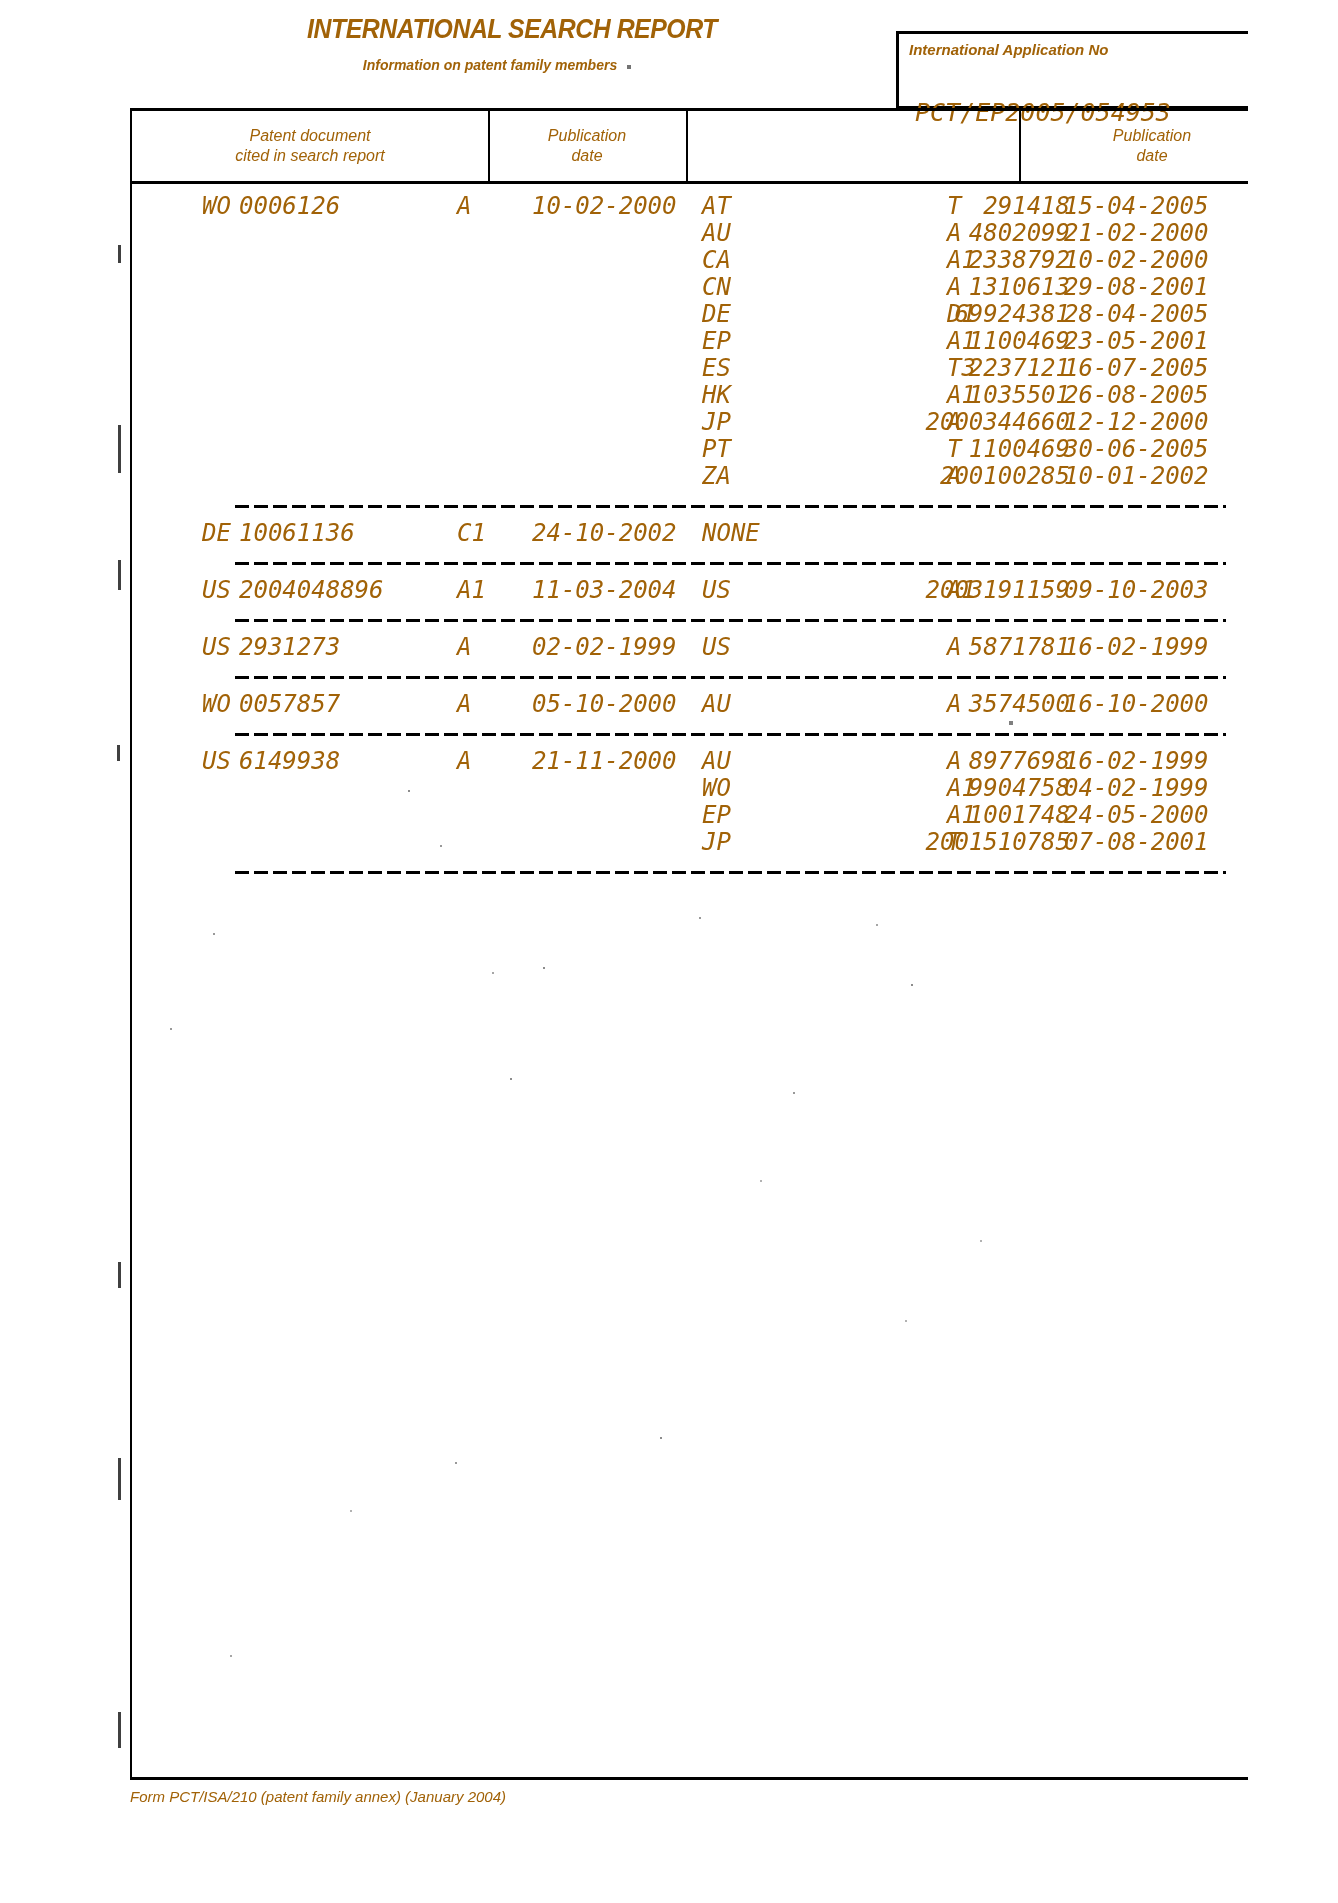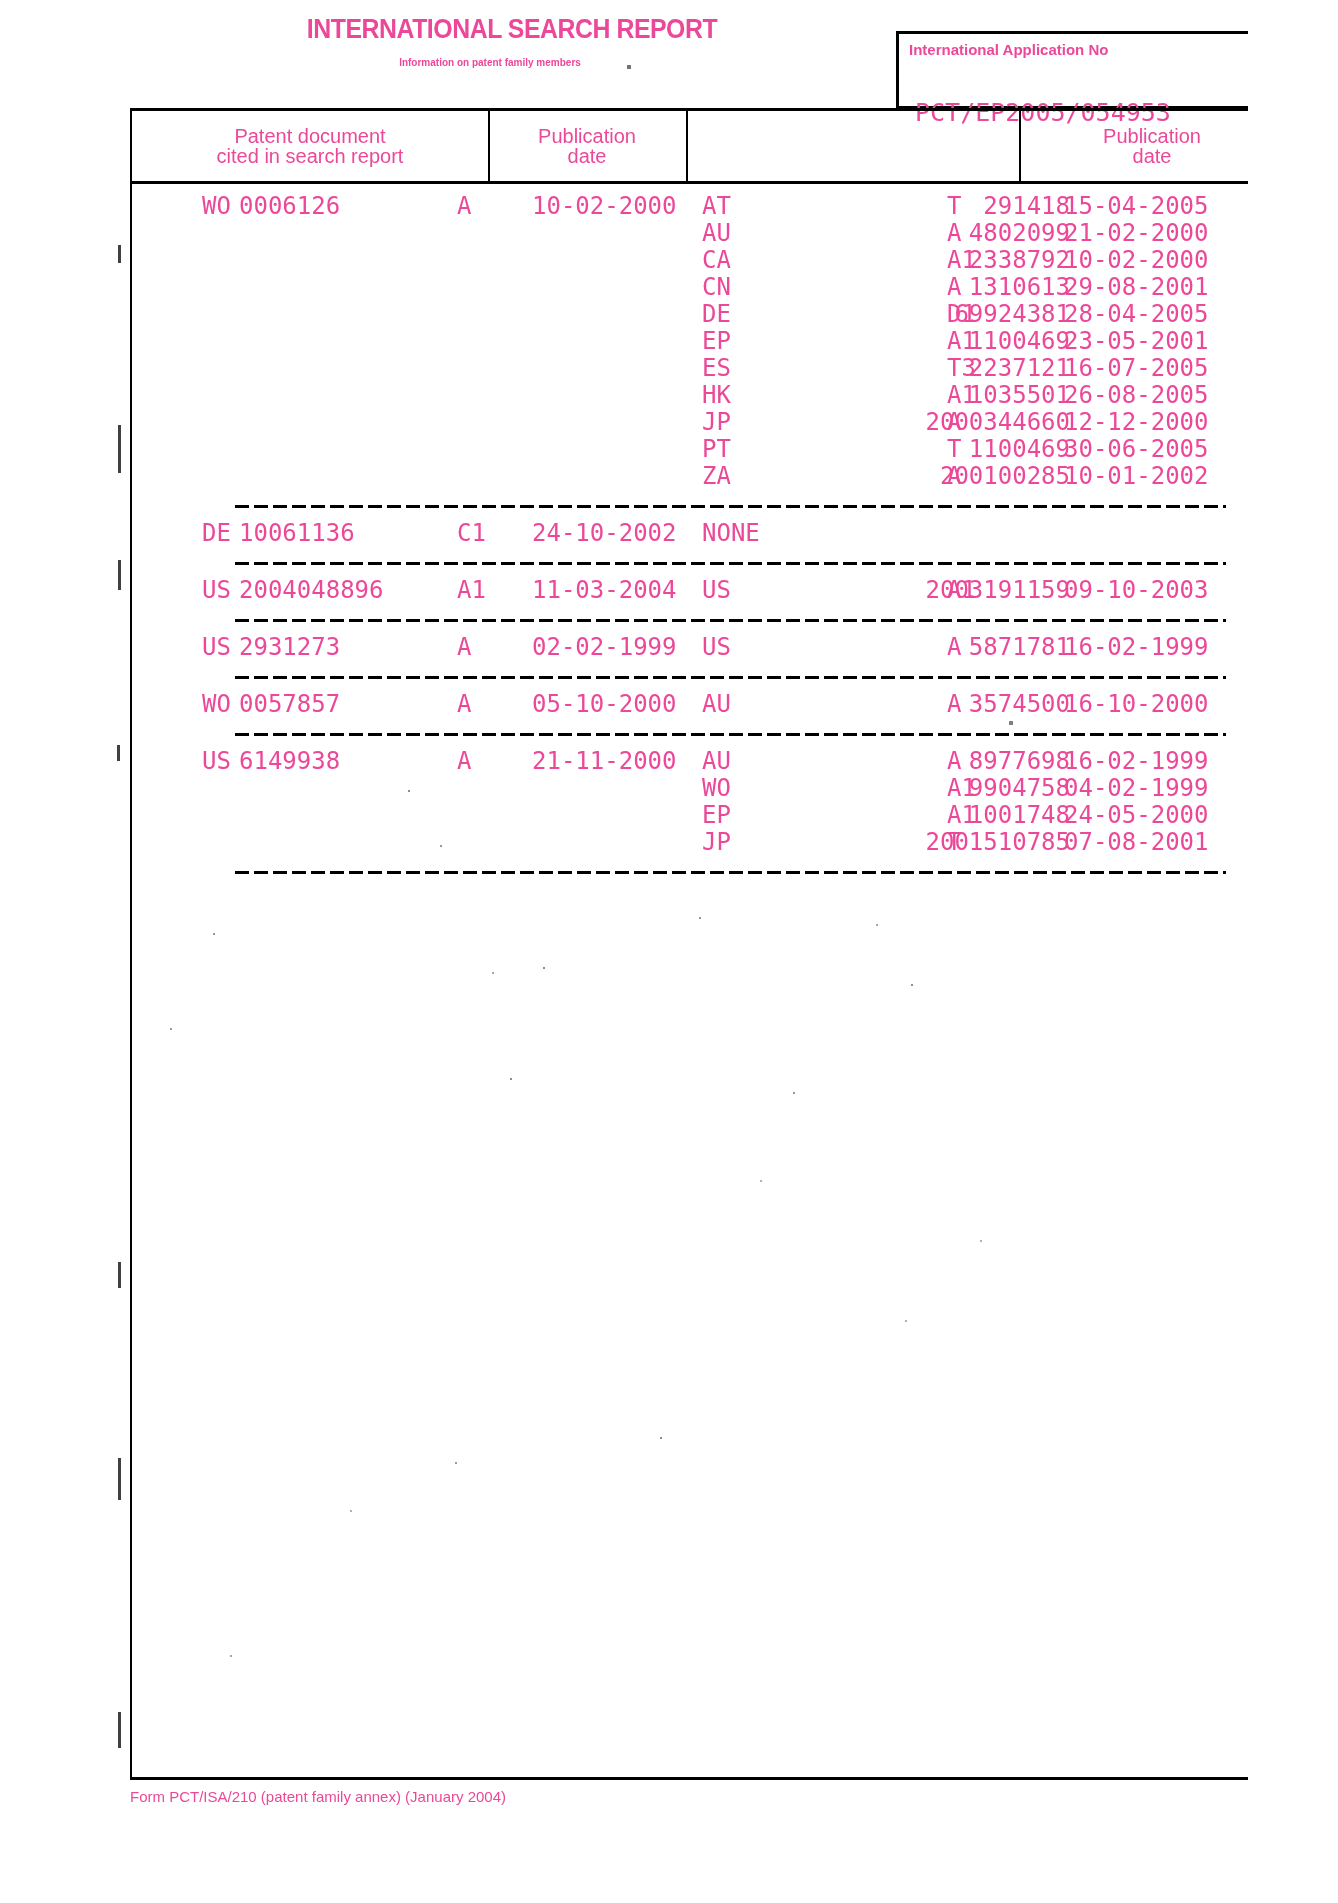--- a/index.html
+++ b/index.html
@@ -8,8 +8,9 @@
     width:1248px;height:1903px;
     background:#fff;
     font-family:"Liberation Sans", sans-serif;
-    color:#ec4899;
+    color:#a16207;
     overflow:hidden;
+    font-style:italic;
   }
   
   .doc-title{

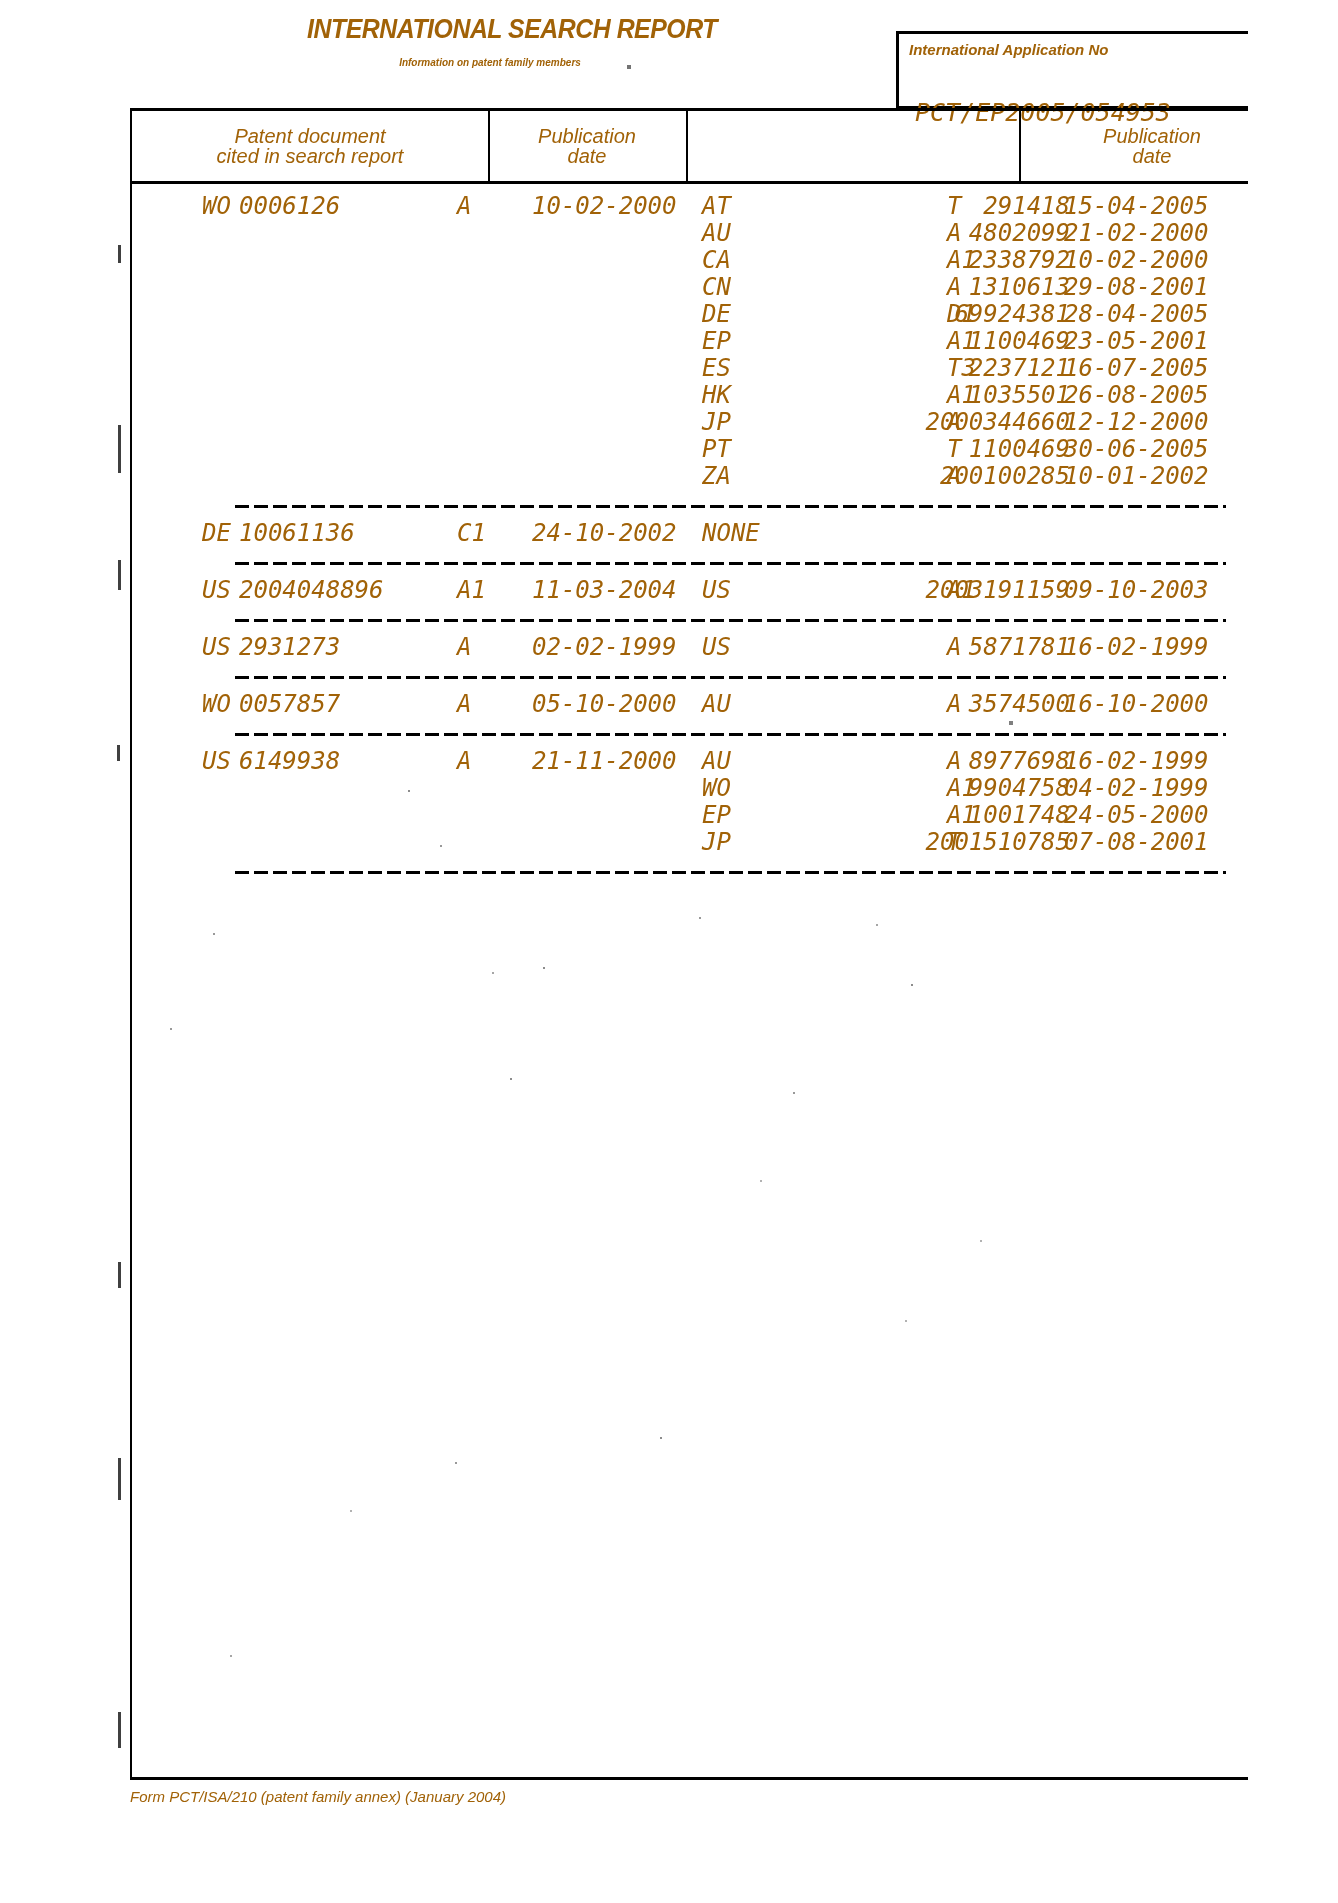--- a/index.html
+++ b/index.html
@@ -22,7 +22,7 @@
   .doc-subtitle{
     position:absolute;top:57px;left:0;width:980px;
     text-align:center;
-    font-size:10px;font-weight:bold;
+    font-size:14px;font-weight:bold;
   }
   .app-box{
     position:absolute;left:896px;top:31px;width:390px;height:77px;

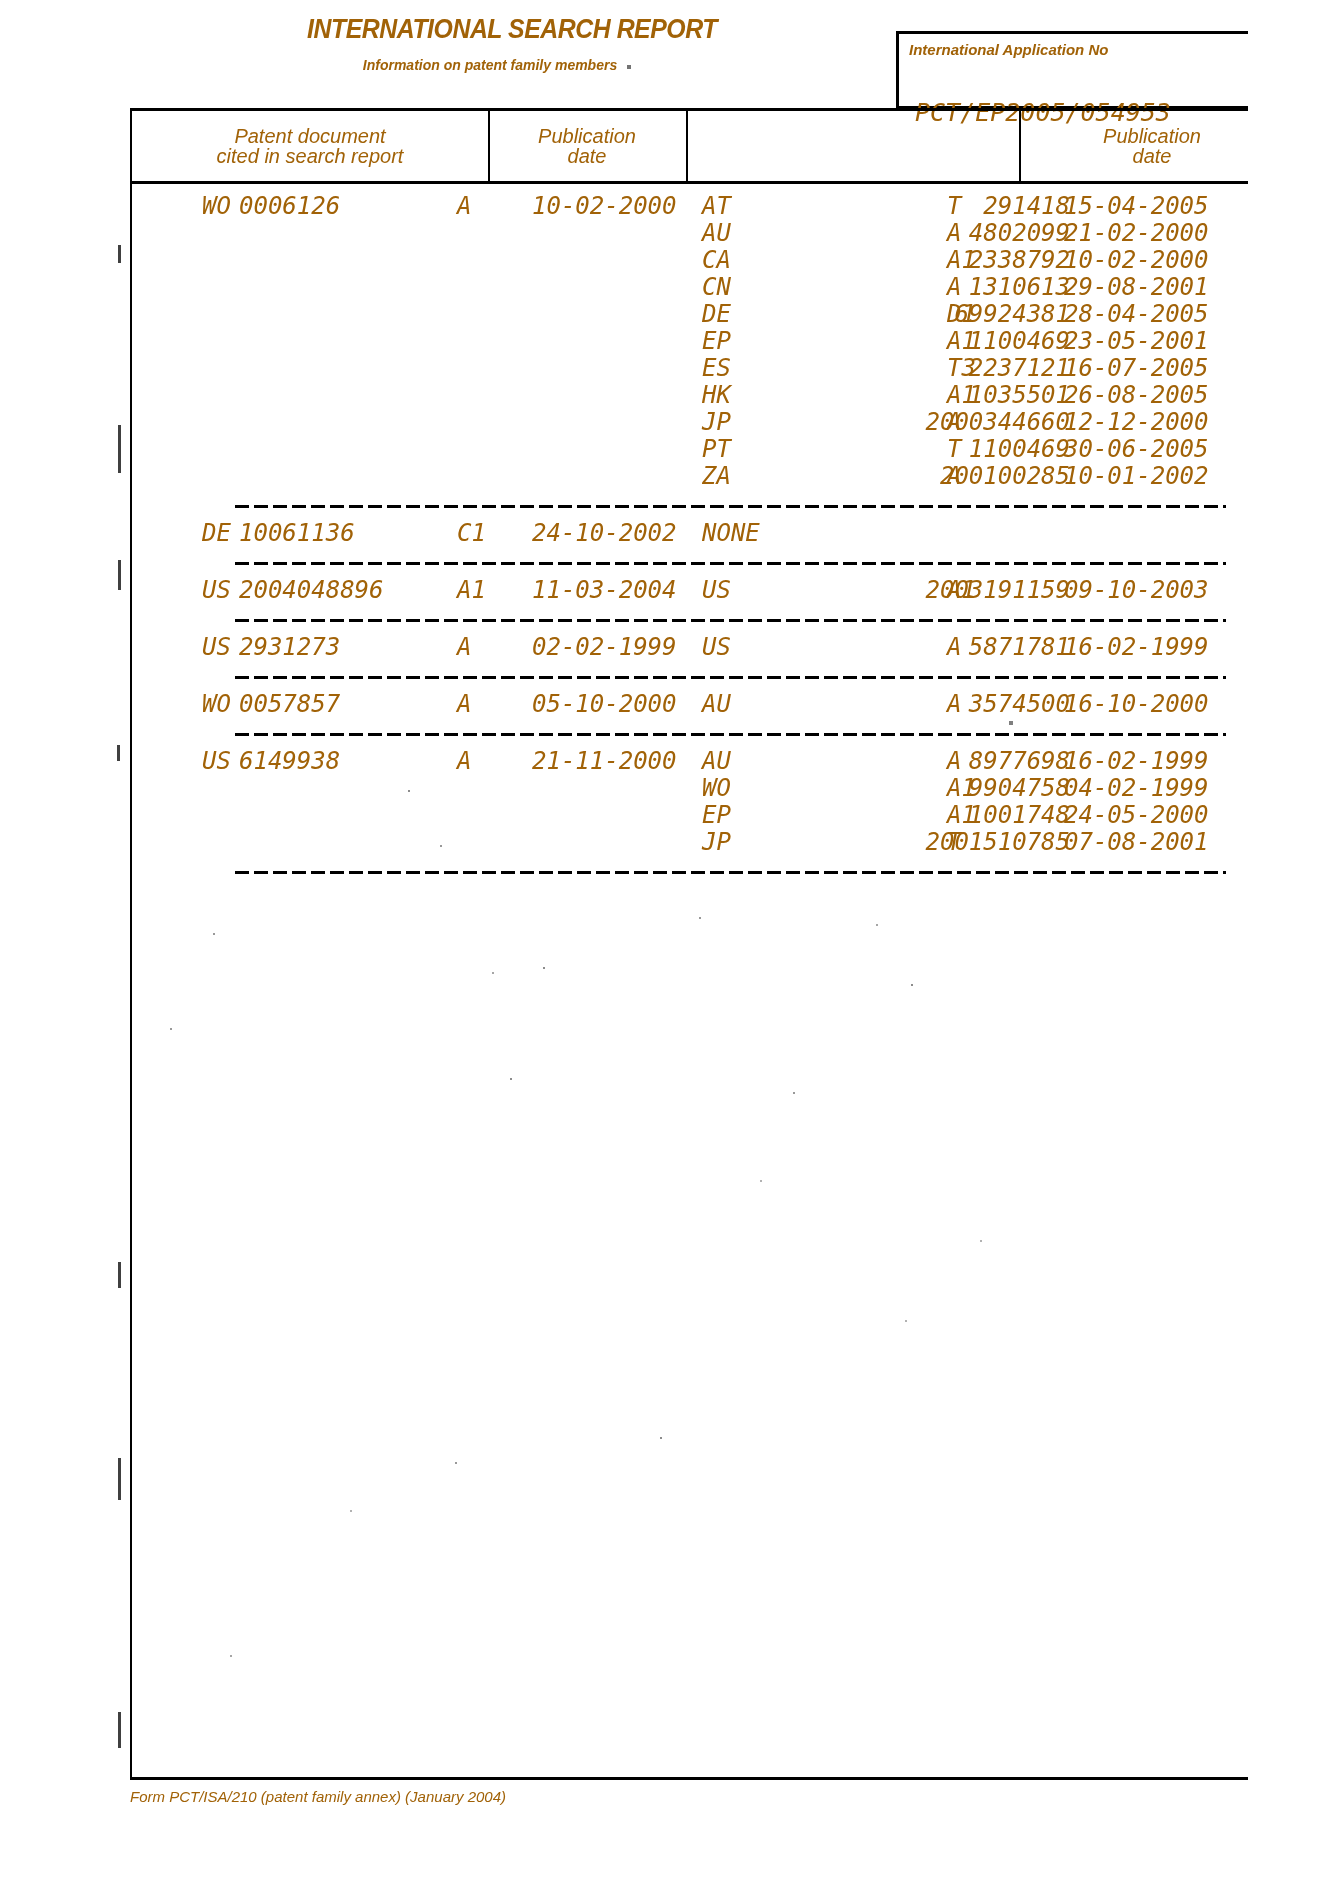--- a/index.html
+++ b/index.html
@@ -52,7 +52,7 @@
   .th{
     position:absolute;top:0;height:70px;
     display:flex;flex-direction:column;justify-content:center;
-    text-align:center;font-size:20px;line-height:20px;
+    text-align:center;font-size:16px;line-height:20px;
   }
   .th-1{left:0;width:356px;}
   .th-2{left:356px;width:198px;}

